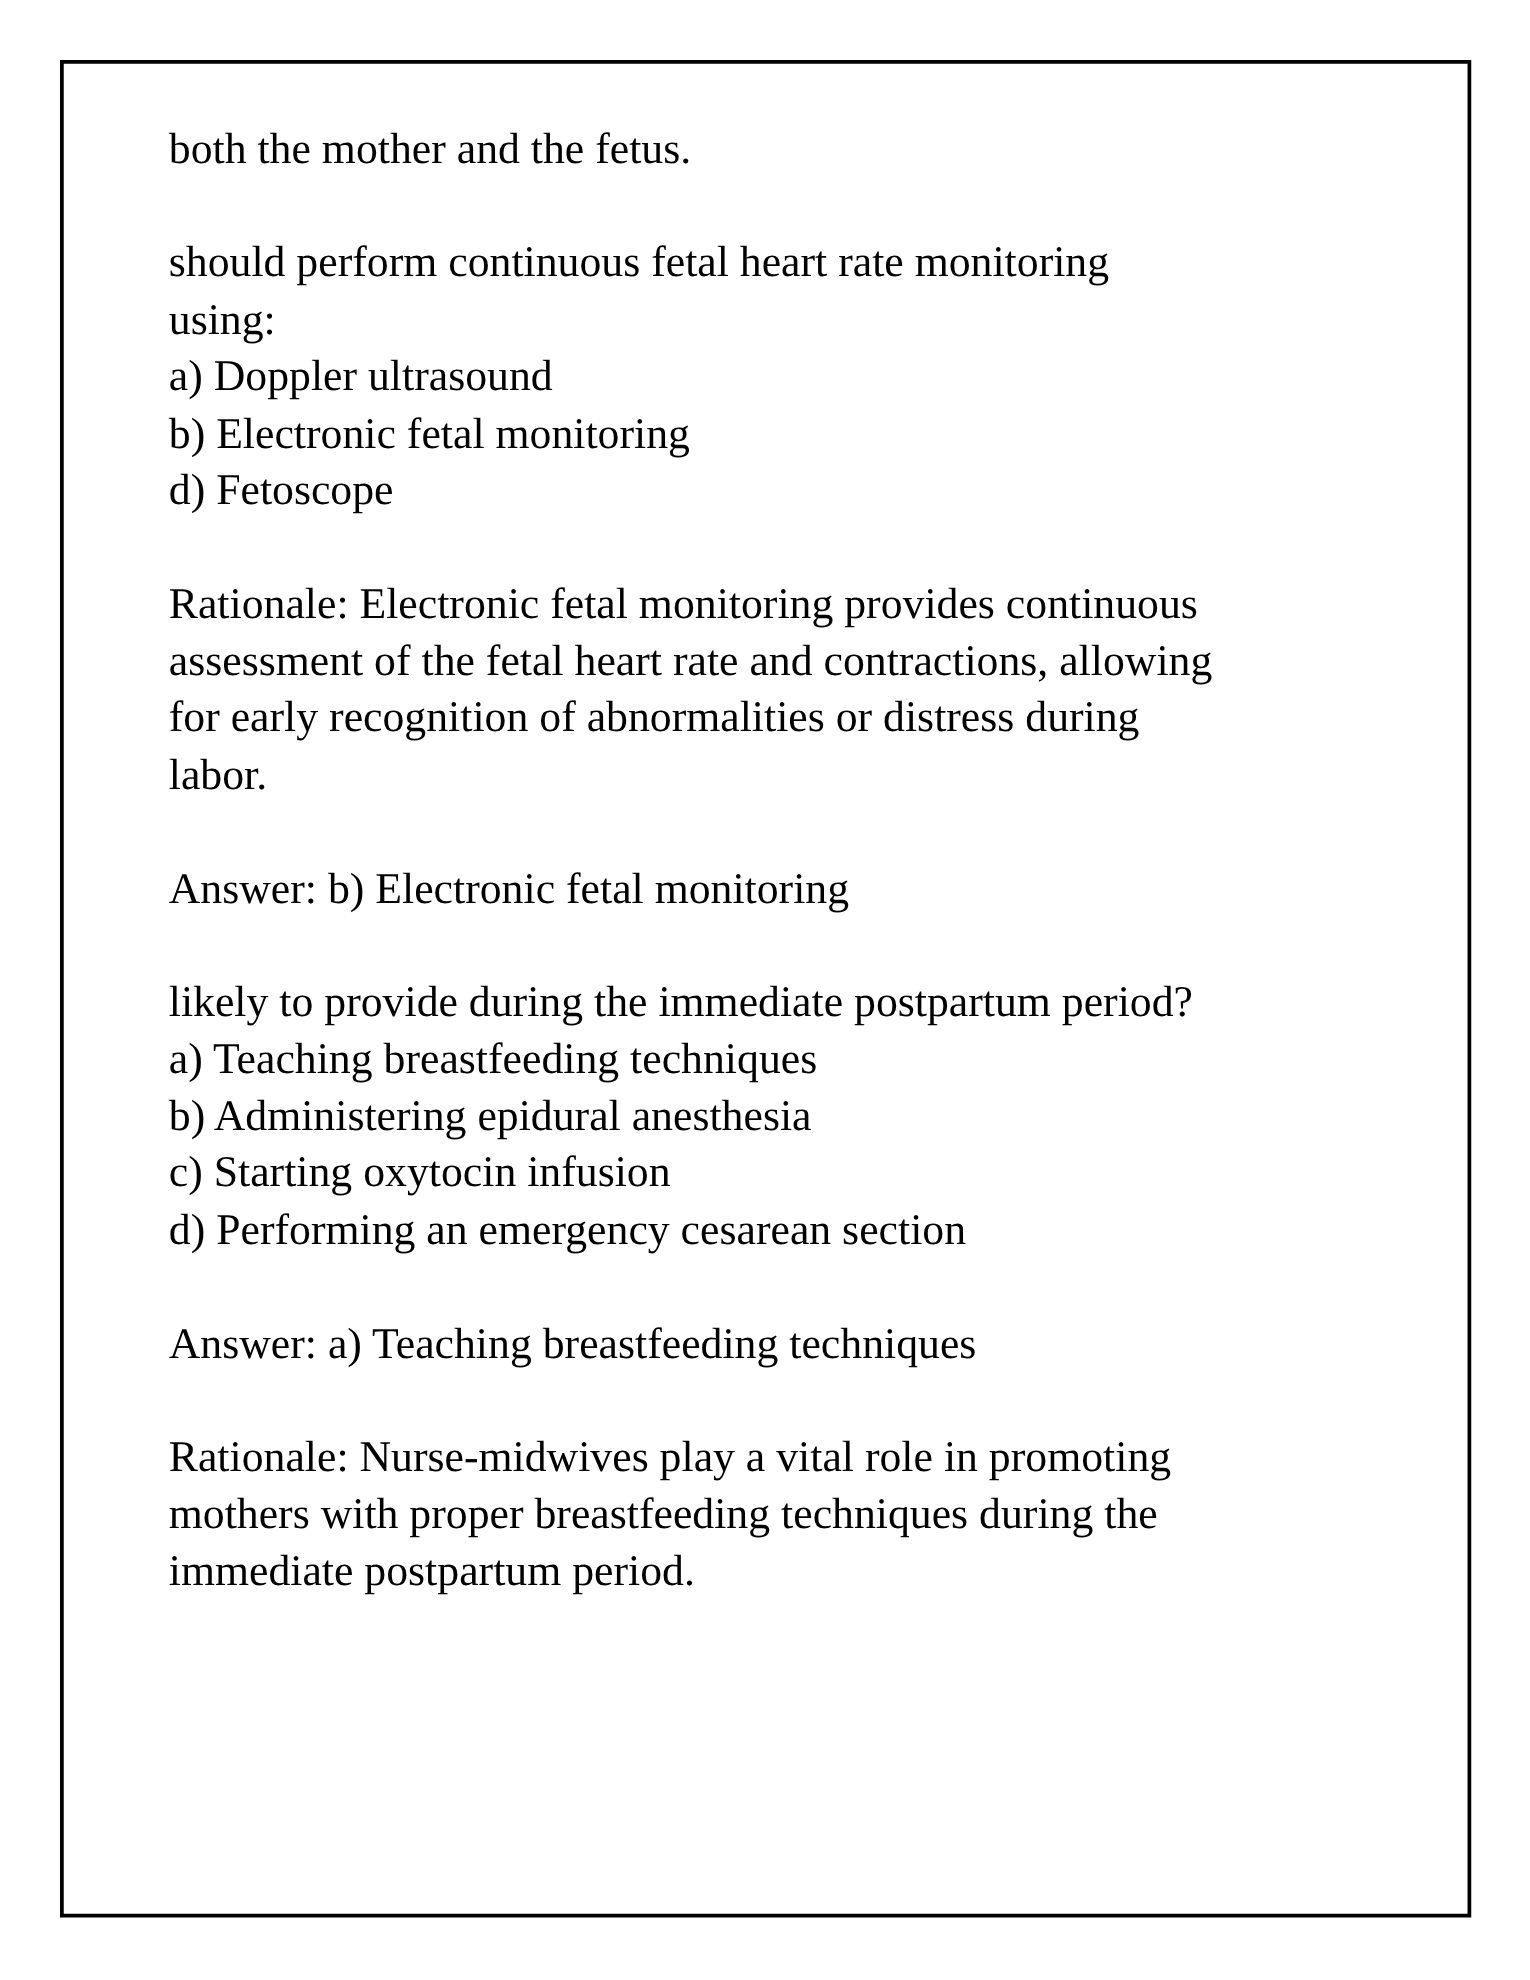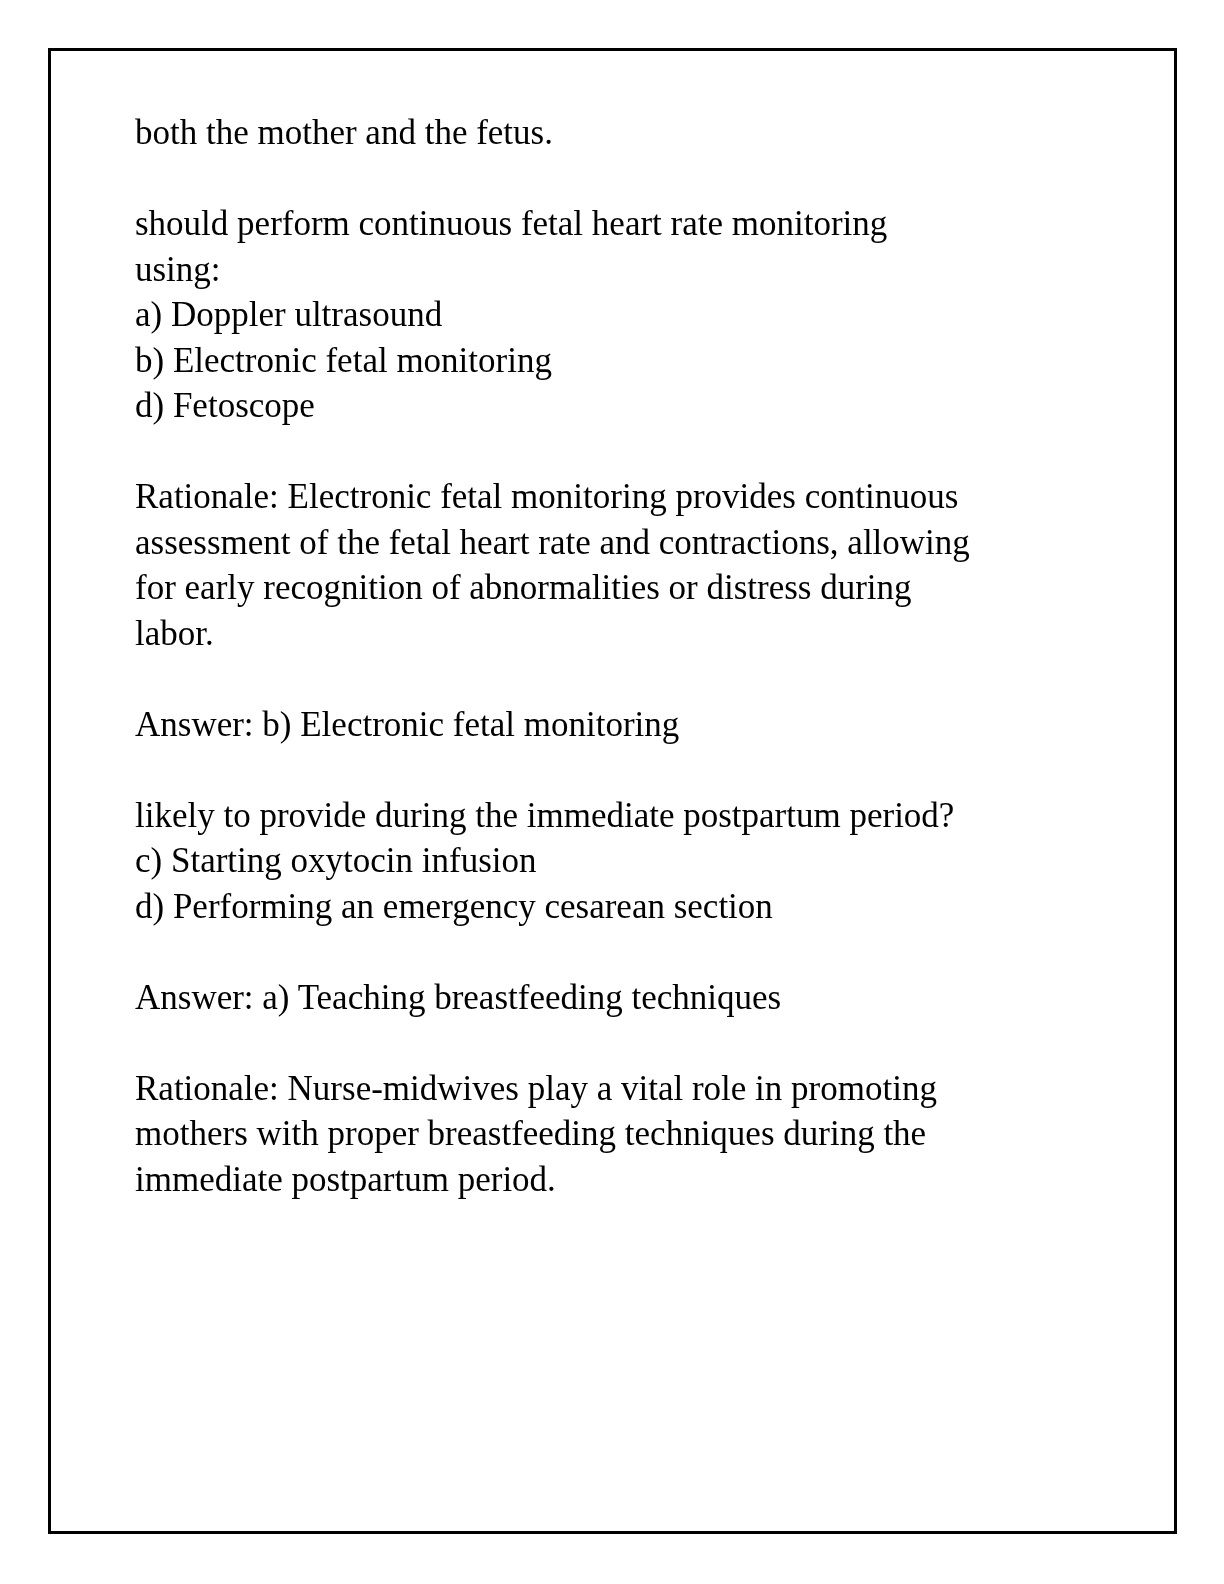--- a/index.html
+++ b/index.html
@@ -20,7 +20,7 @@
     box-sizing: border-box;
     border: 3px solid #000000;
     background: #ffffff;
-    padding: 59px 40px 0 84px;
+    padding: 45px 40px 0 84px;
     overflow: hidden;
   }
   .para {

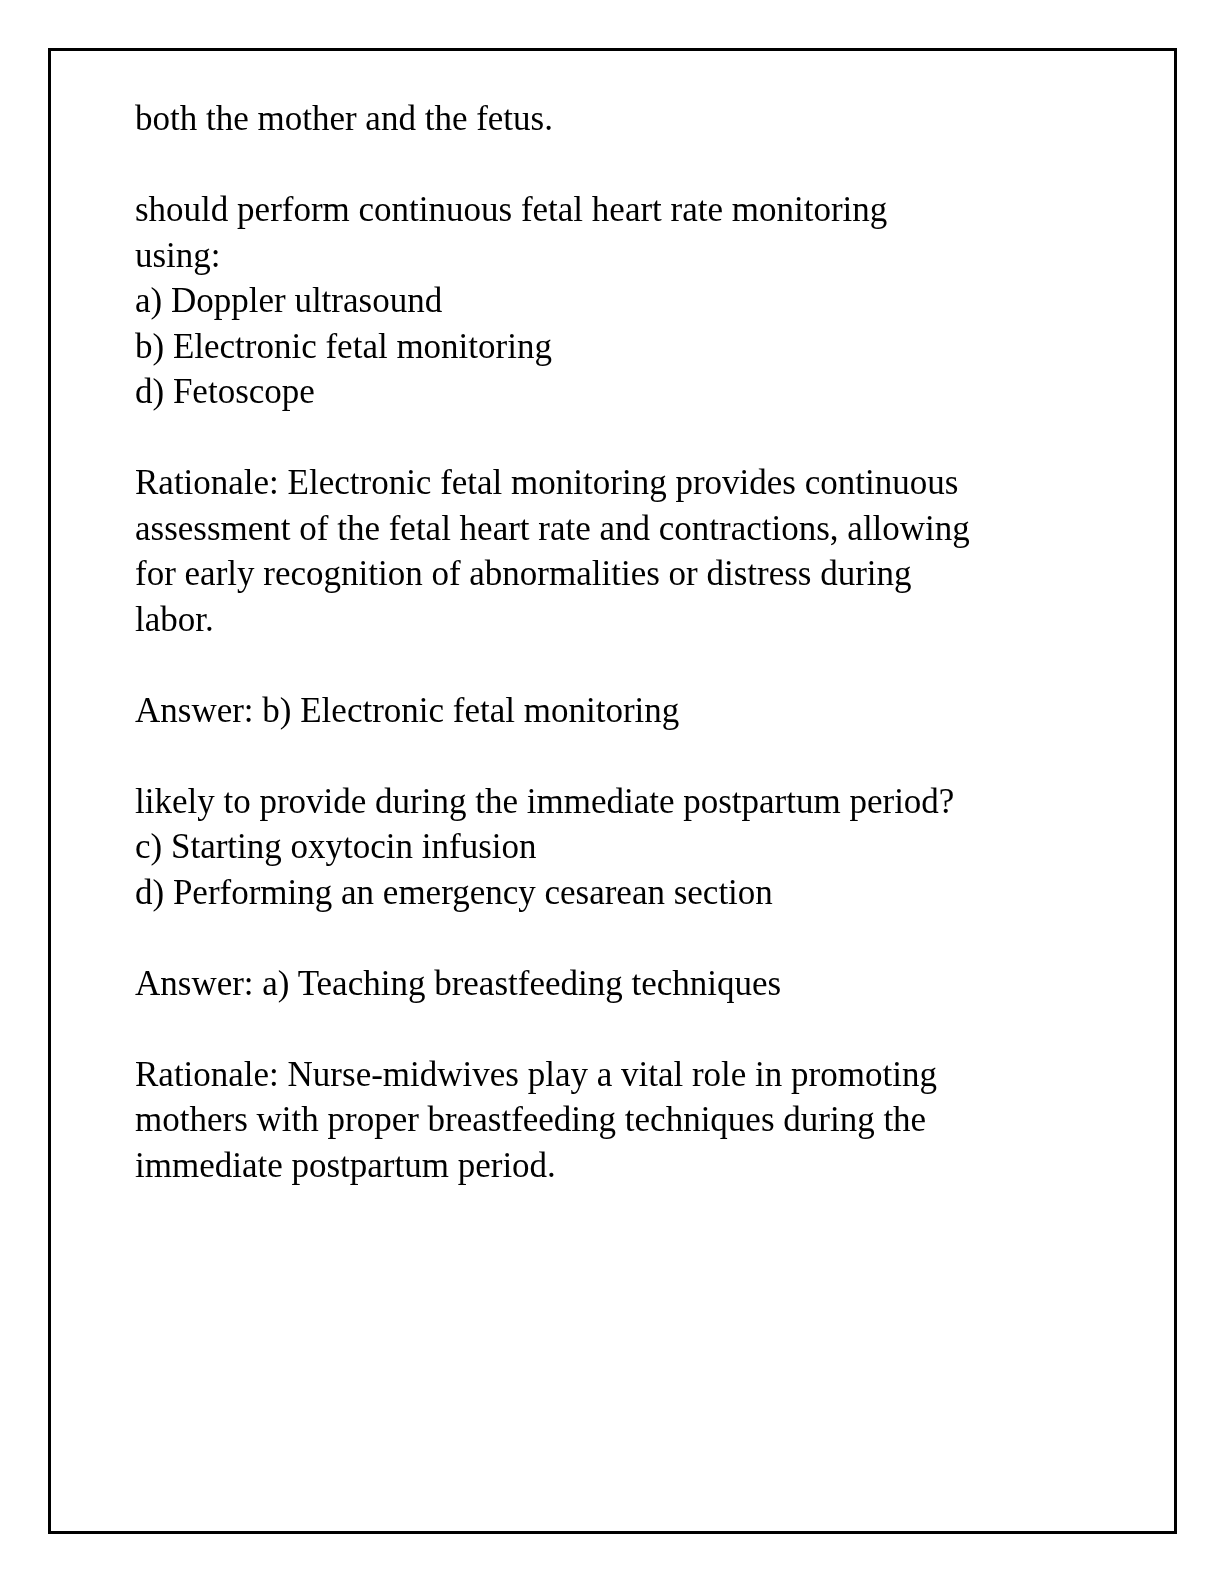--- a/index.html
+++ b/index.html
@@ -64,6 +64,7 @@
 
   <div class="para">
     <div class="line">likely to provide during the immediate postpartum period?</div>
+    <div class="line">a) Teaching breastfeeding techniques</div>
     <div class="line">c) Starting oxytocin infusion</div>
     <div class="line">d) Performing an emergency cesarean section</div>
   </div>

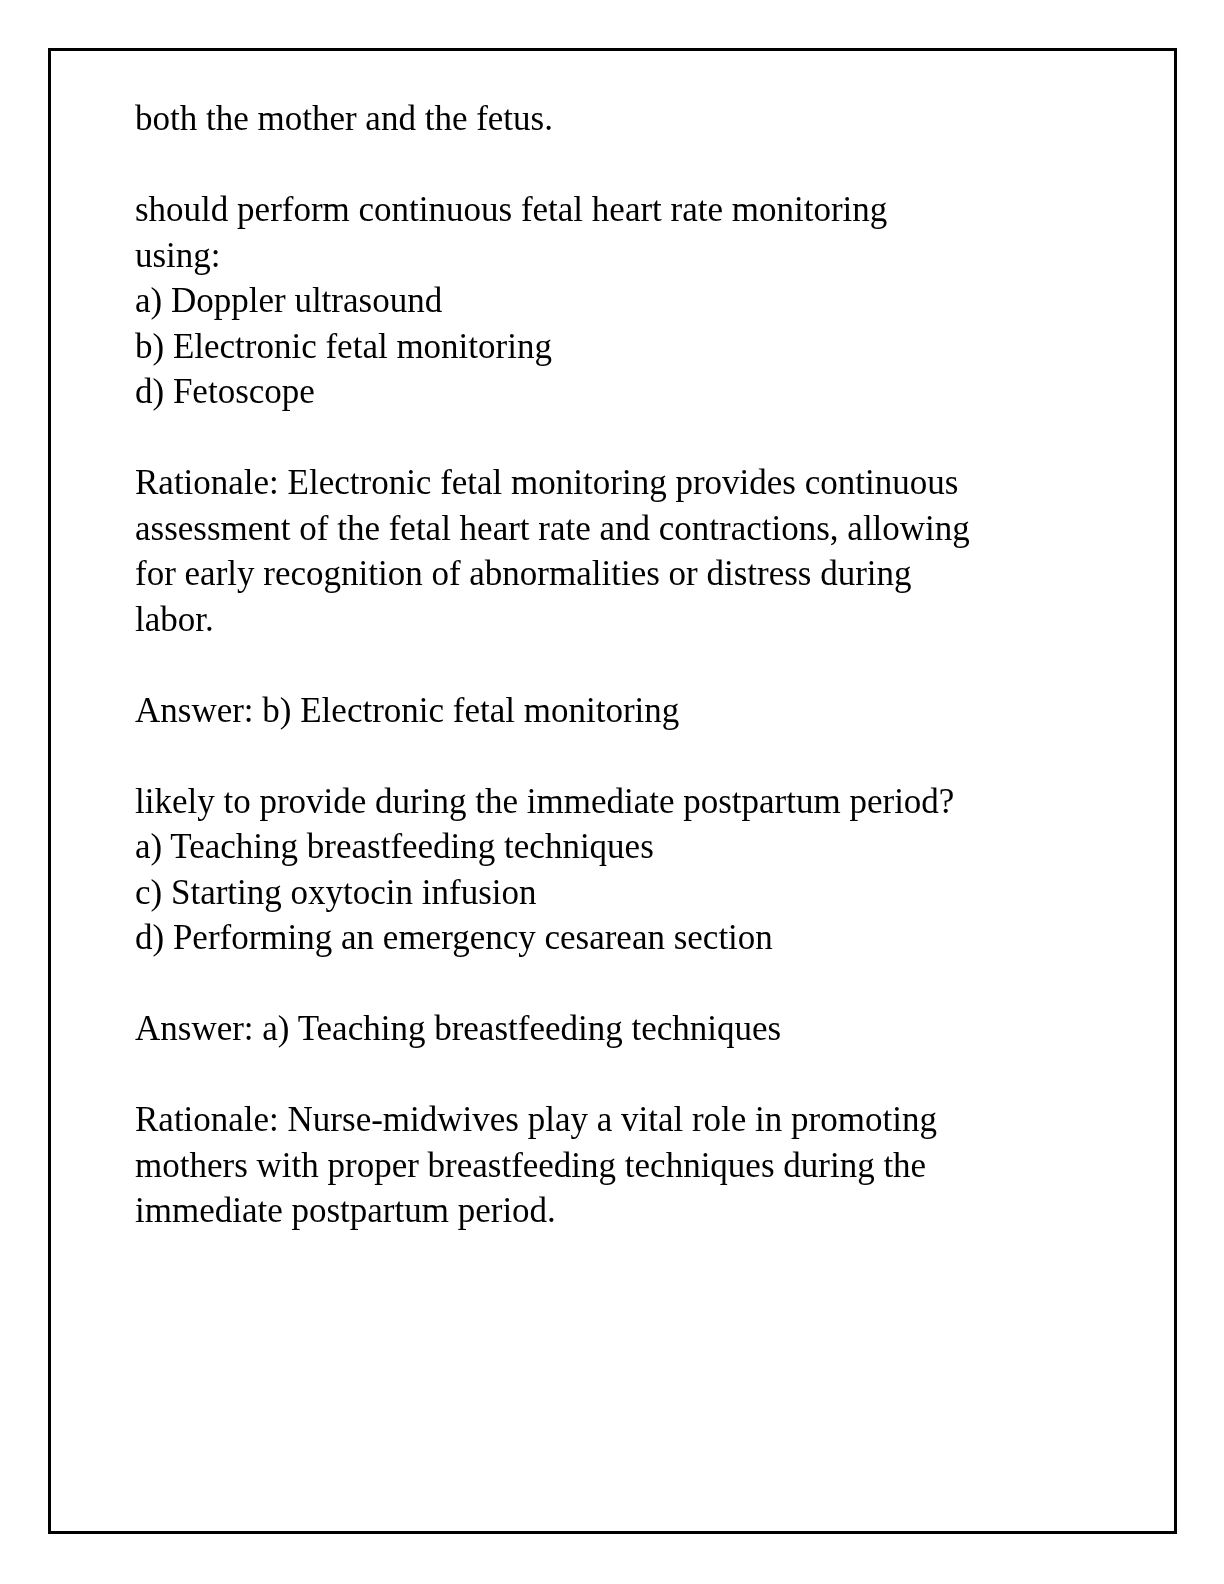--- a/index.html
+++ b/index.html
@@ -65,6 +65,7 @@
   <div class="para">
     <div class="line">likely to provide during the immediate postpartum period?</div>
     <div class="line">a) Teaching breastfeeding techniques</div>
+    <div class="line">b) Administering epidural anesthesia</div>
     <div class="line">c) Starting oxytocin infusion</div>
     <div class="line">d) Performing an emergency cesarean section</div>
   </div>

